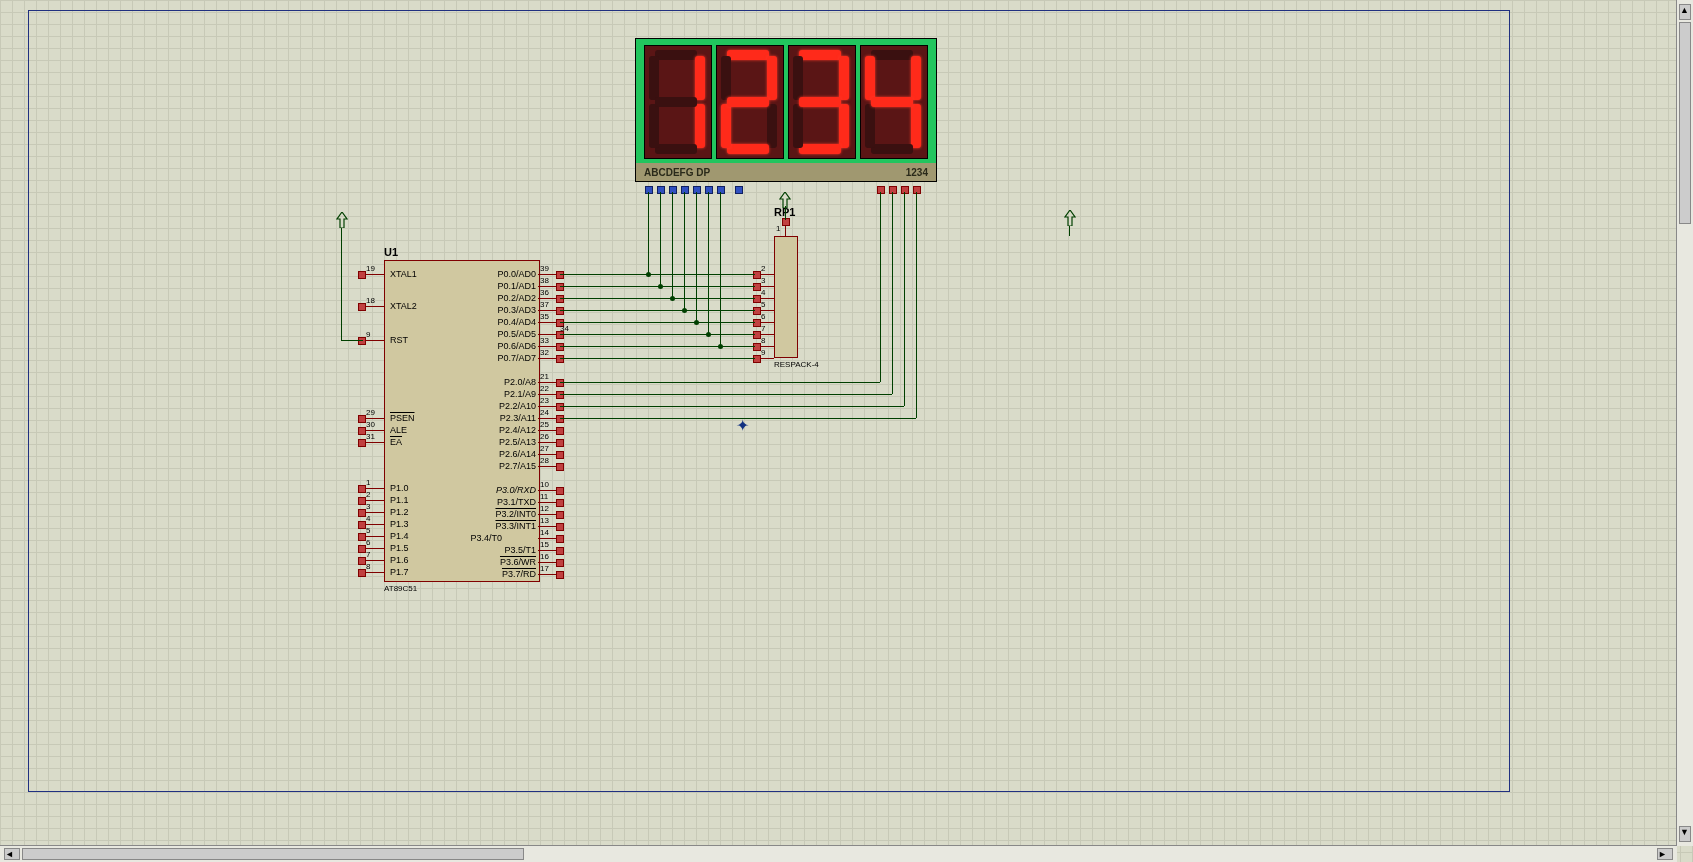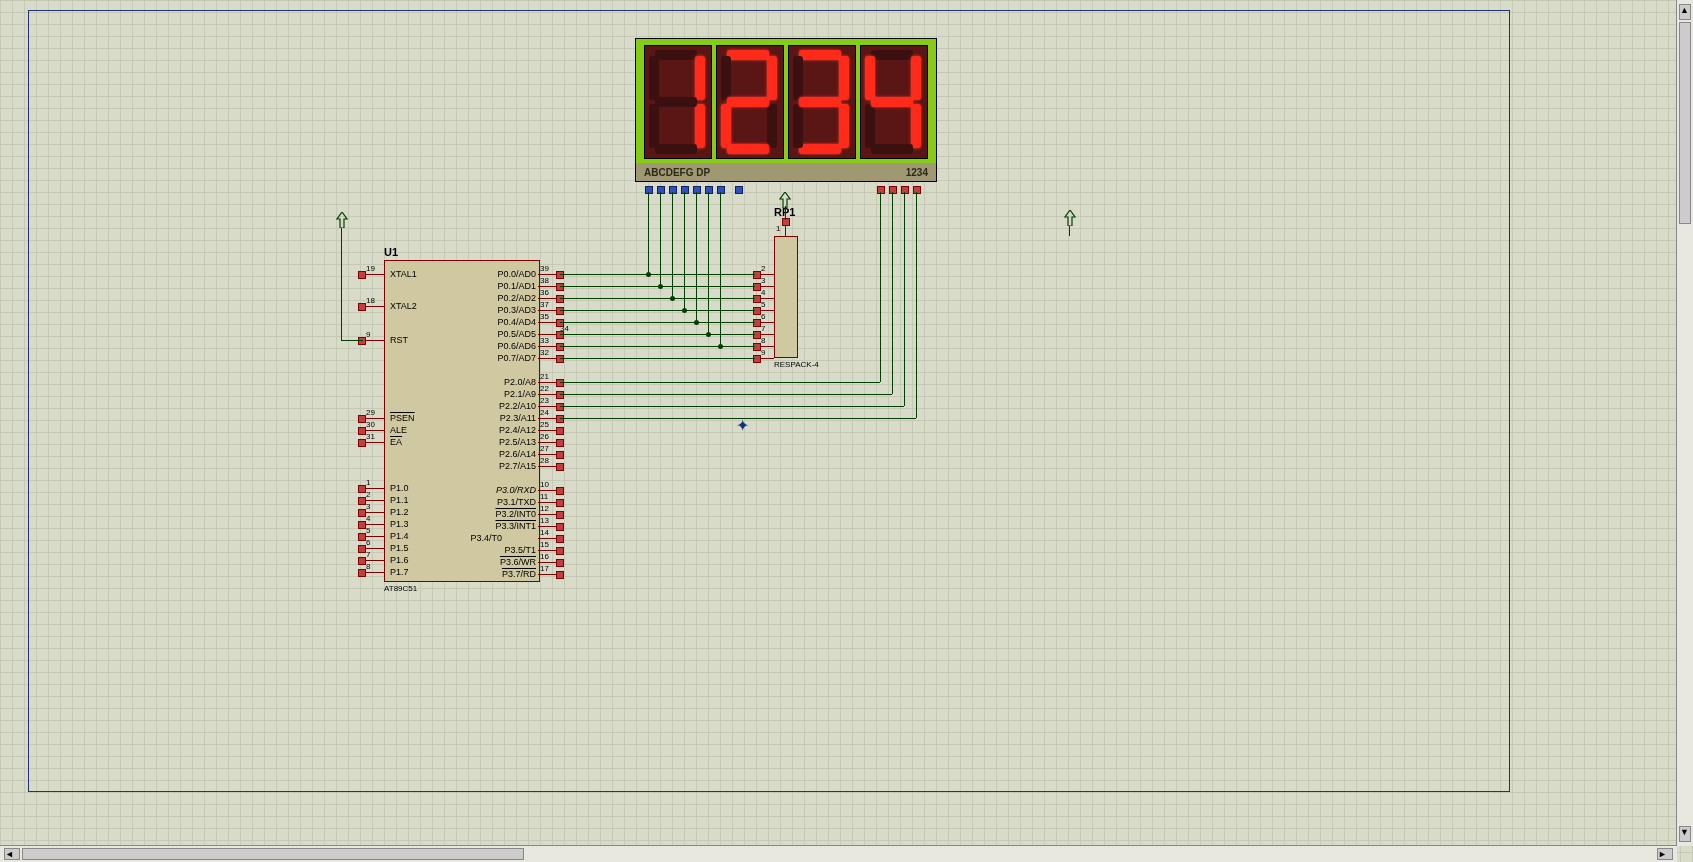--- a/index.html
+++ b/index.html
@@ -59,7 +59,7 @@
   
   .display {
     position:absolute;
-    background:#84cc16;
+    background:#22c55e;
     border:1px solid #000;
   }
   .display-label-bar {

